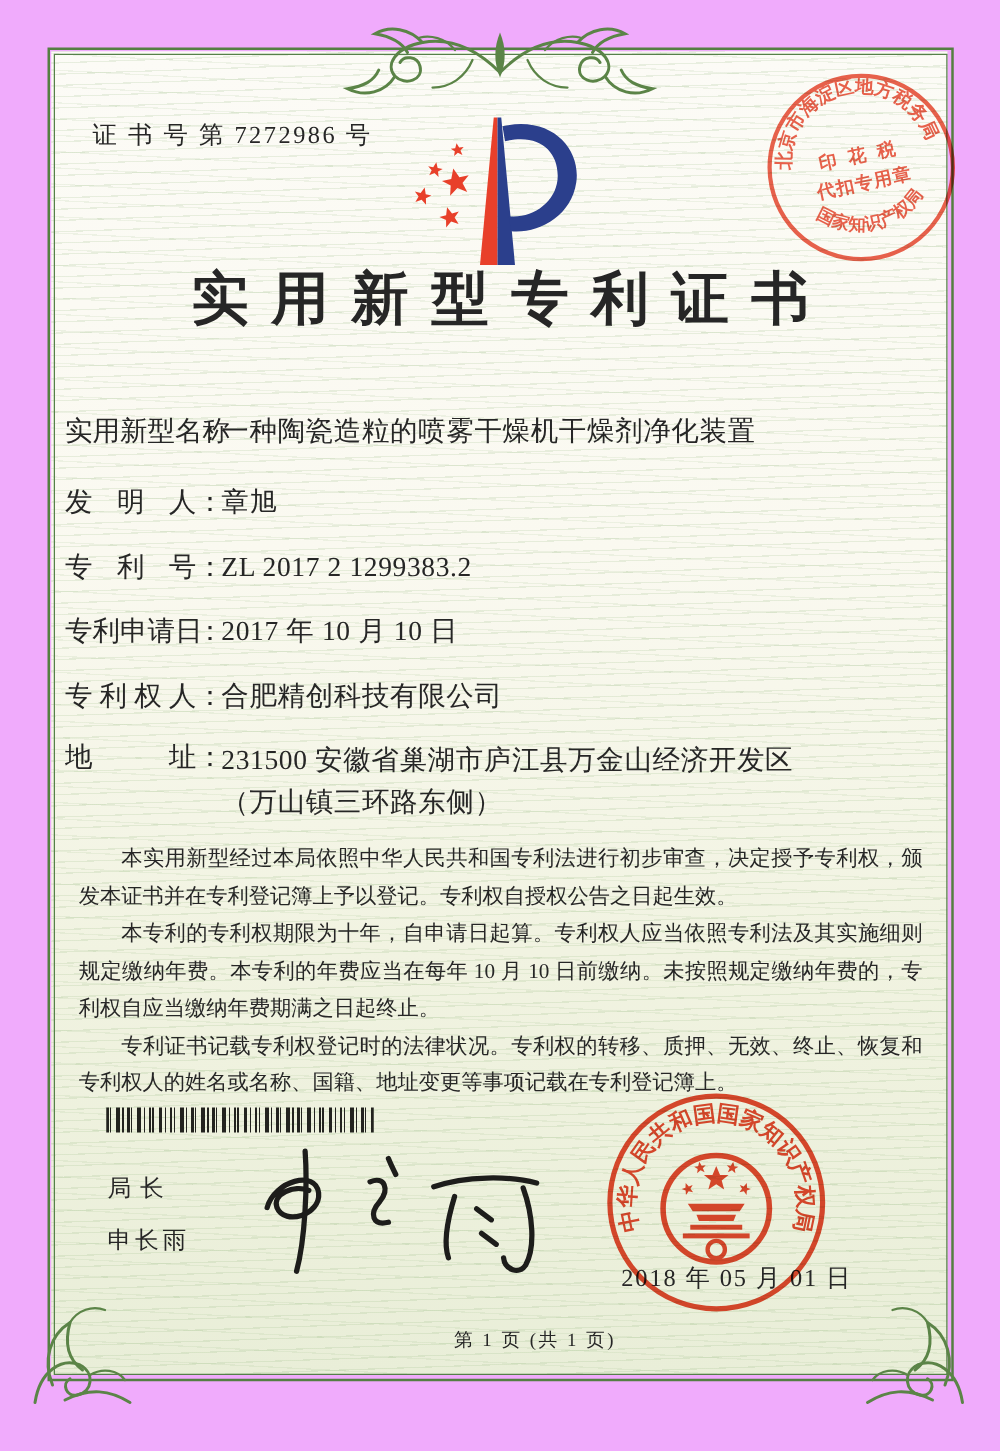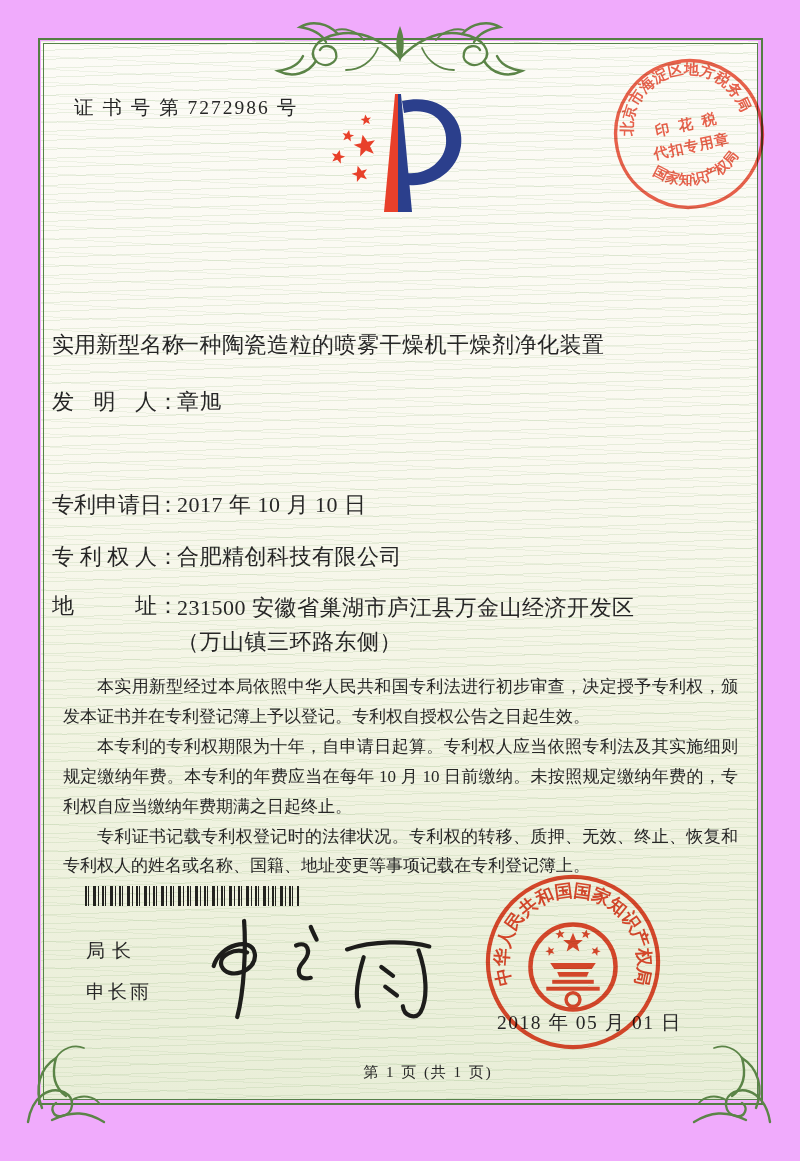--- a/index.html
+++ b/index.html
@@ -113,6 +113,7 @@
     <use href="#star" transform="translate(38,84) scale(0.85) rotate(-16)" fill="#e8402a"></use>
   </svg>
 
+  <div class="title">实用新型专利证书</div>
 
   <div class="frow" style="top:330px;">
     <span class="flabel">实用新型名称</span><span class="fcolon">：</span><span class="fval">一种陶瓷造粒的喷雾干燥机干燥剂净化装置</span>

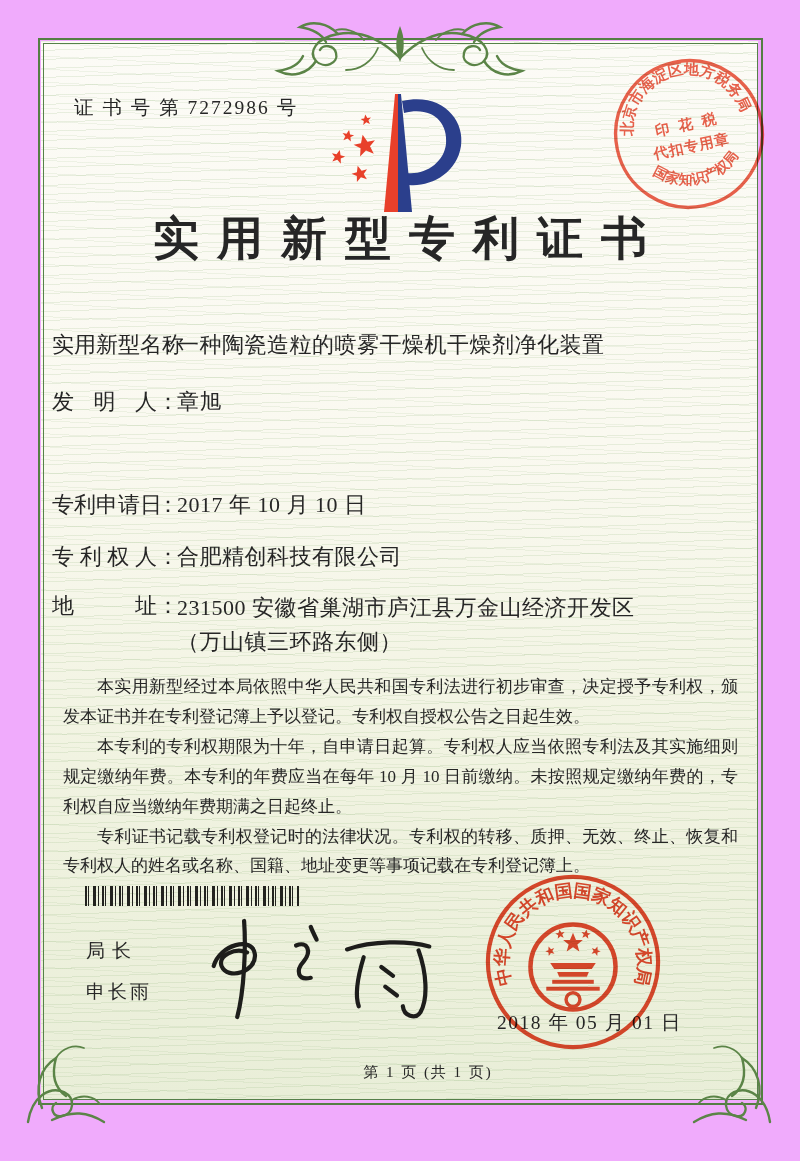--- a/index.html
+++ b/index.html
@@ -121,6 +121,9 @@
   <div class="frow" style="top:387px;">
     <span class="flabel">发明人</span><span class="fcolon">：</span><span class="fval">章旭</span>
   </div>
+  <div class="frow" style="top:439px;">
+    <span class="flabel">专利号</span><span class="fcolon">：</span><span class="fval">ZL 2017 2 1299383.2</span>
+  </div>
   <div class="frow" style="top:490px;">
     <span class="flabel">专利申请日</span><span class="fcolon">：</span><span class="fval">2017 年 10 月 10 日</span>
   </div>

